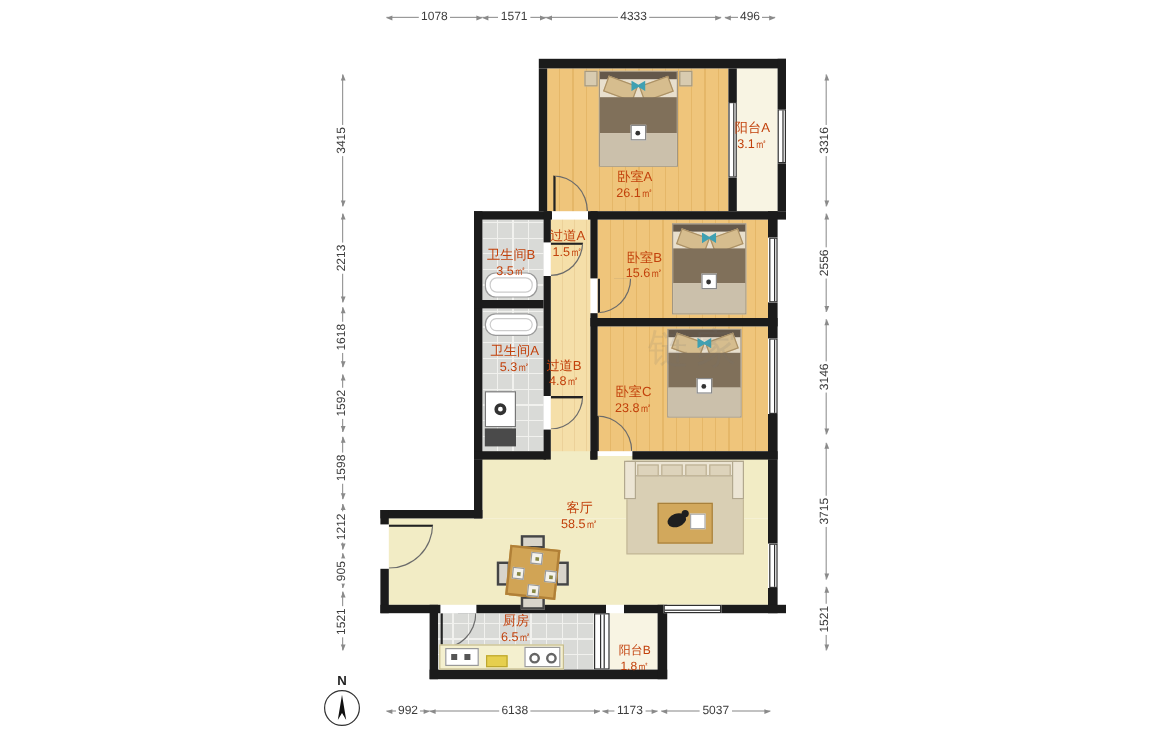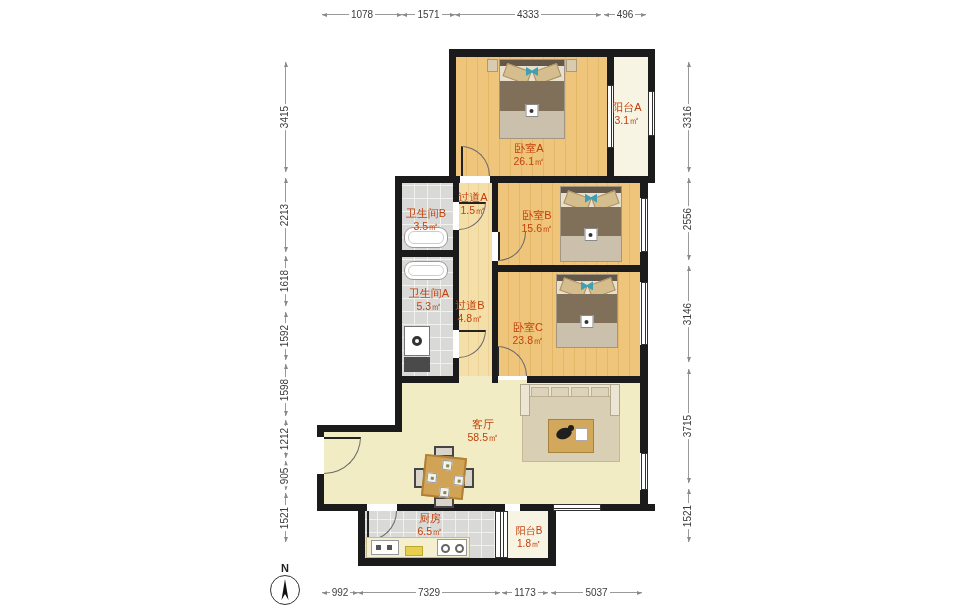--- a/index.html
+++ b/index.html
@@ -114,6 +114,7 @@
   <div class="floor tile" style="left:365px;top:511px;width:130px;height:47px"></div>
   <div class="floor balc" style="left:508px;top:511px;width:40px;height:47px"></div>
 
+  <div class="wm" style="left:540px;top:268px">链家</div>
 
   <div class="w" style="left:449px;top:49px;width:206px;height:8px"></div>
   <div class="w" style="left:449px;top:57px;width:7px;height:119px"></div>

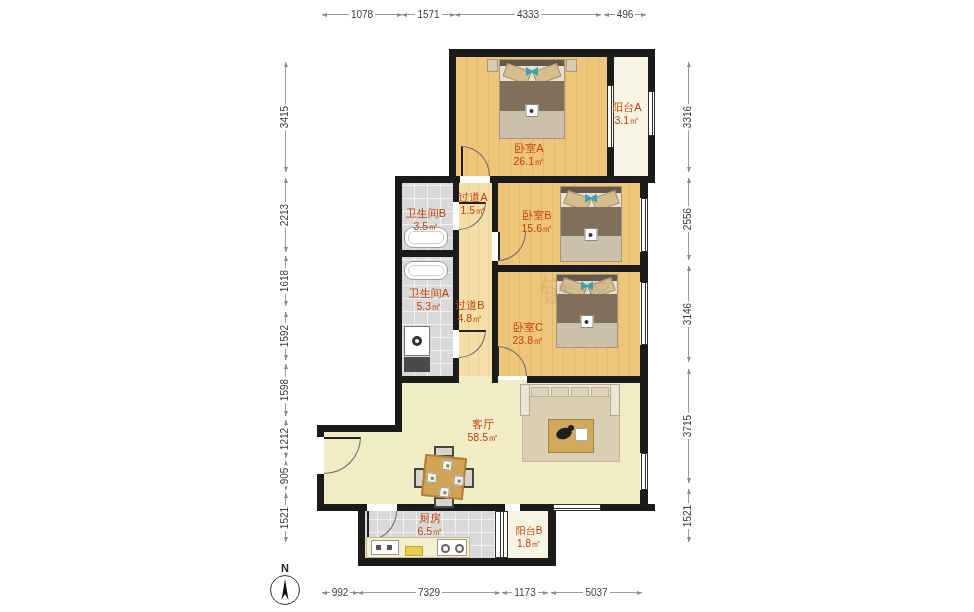--- a/index.html
+++ b/index.html
@@ -280,7 +280,7 @@
     <span class="rn">厨房</span>
     <span class="ra">6.5㎡</span>
   </div>
-  <div class="room-label" style="left:529px;top:524px;font-size:10px">
+  <div class="room-label" style="left:529px;top:536px;font-size:10px">
     <span class="rn" style="font-size:10px">阳台B</span>
     <span class="ra" style="font-size:10px">1.8㎡</span>
   </div>

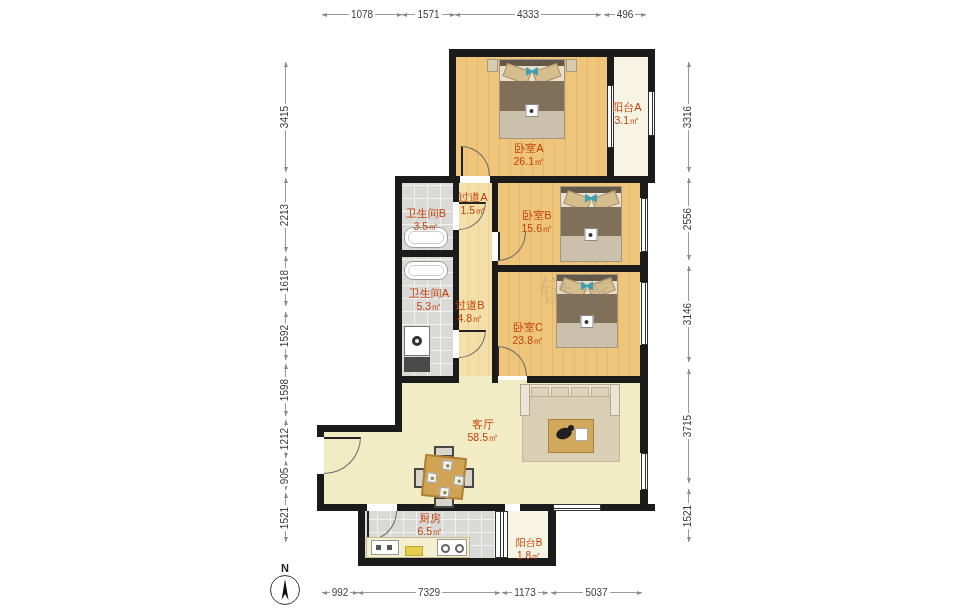--- a/index.html
+++ b/index.html
@@ -302,7 +302,7 @@
       <span class="dlab">992</span>
     </div>
   <div class="dim-h" style="left:358px;top:586px;width:142px">
-      <span class="dlab">7329</span>
+      <span class="dlab">6138</span>
     </div>
   <div class="dim-h" style="left:502px;top:586px;width:46px">
       <span class="dlab">1173</span>

